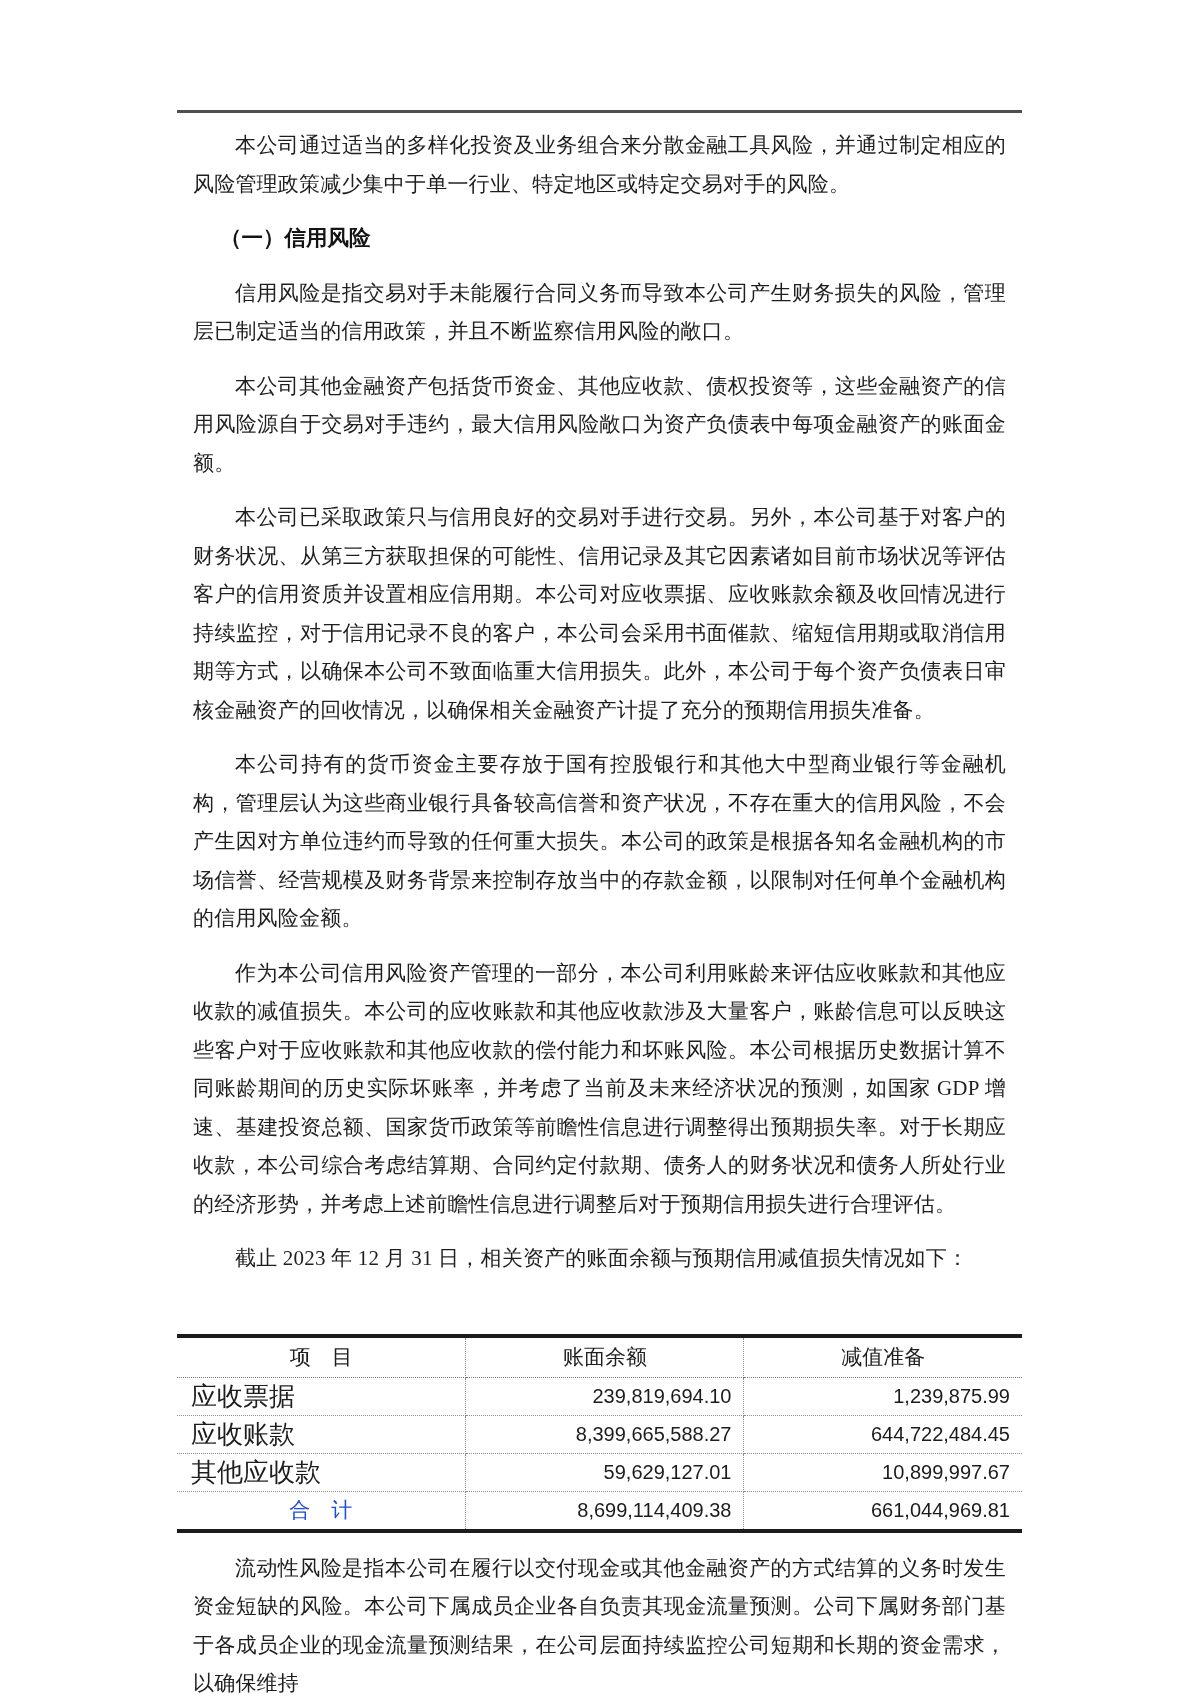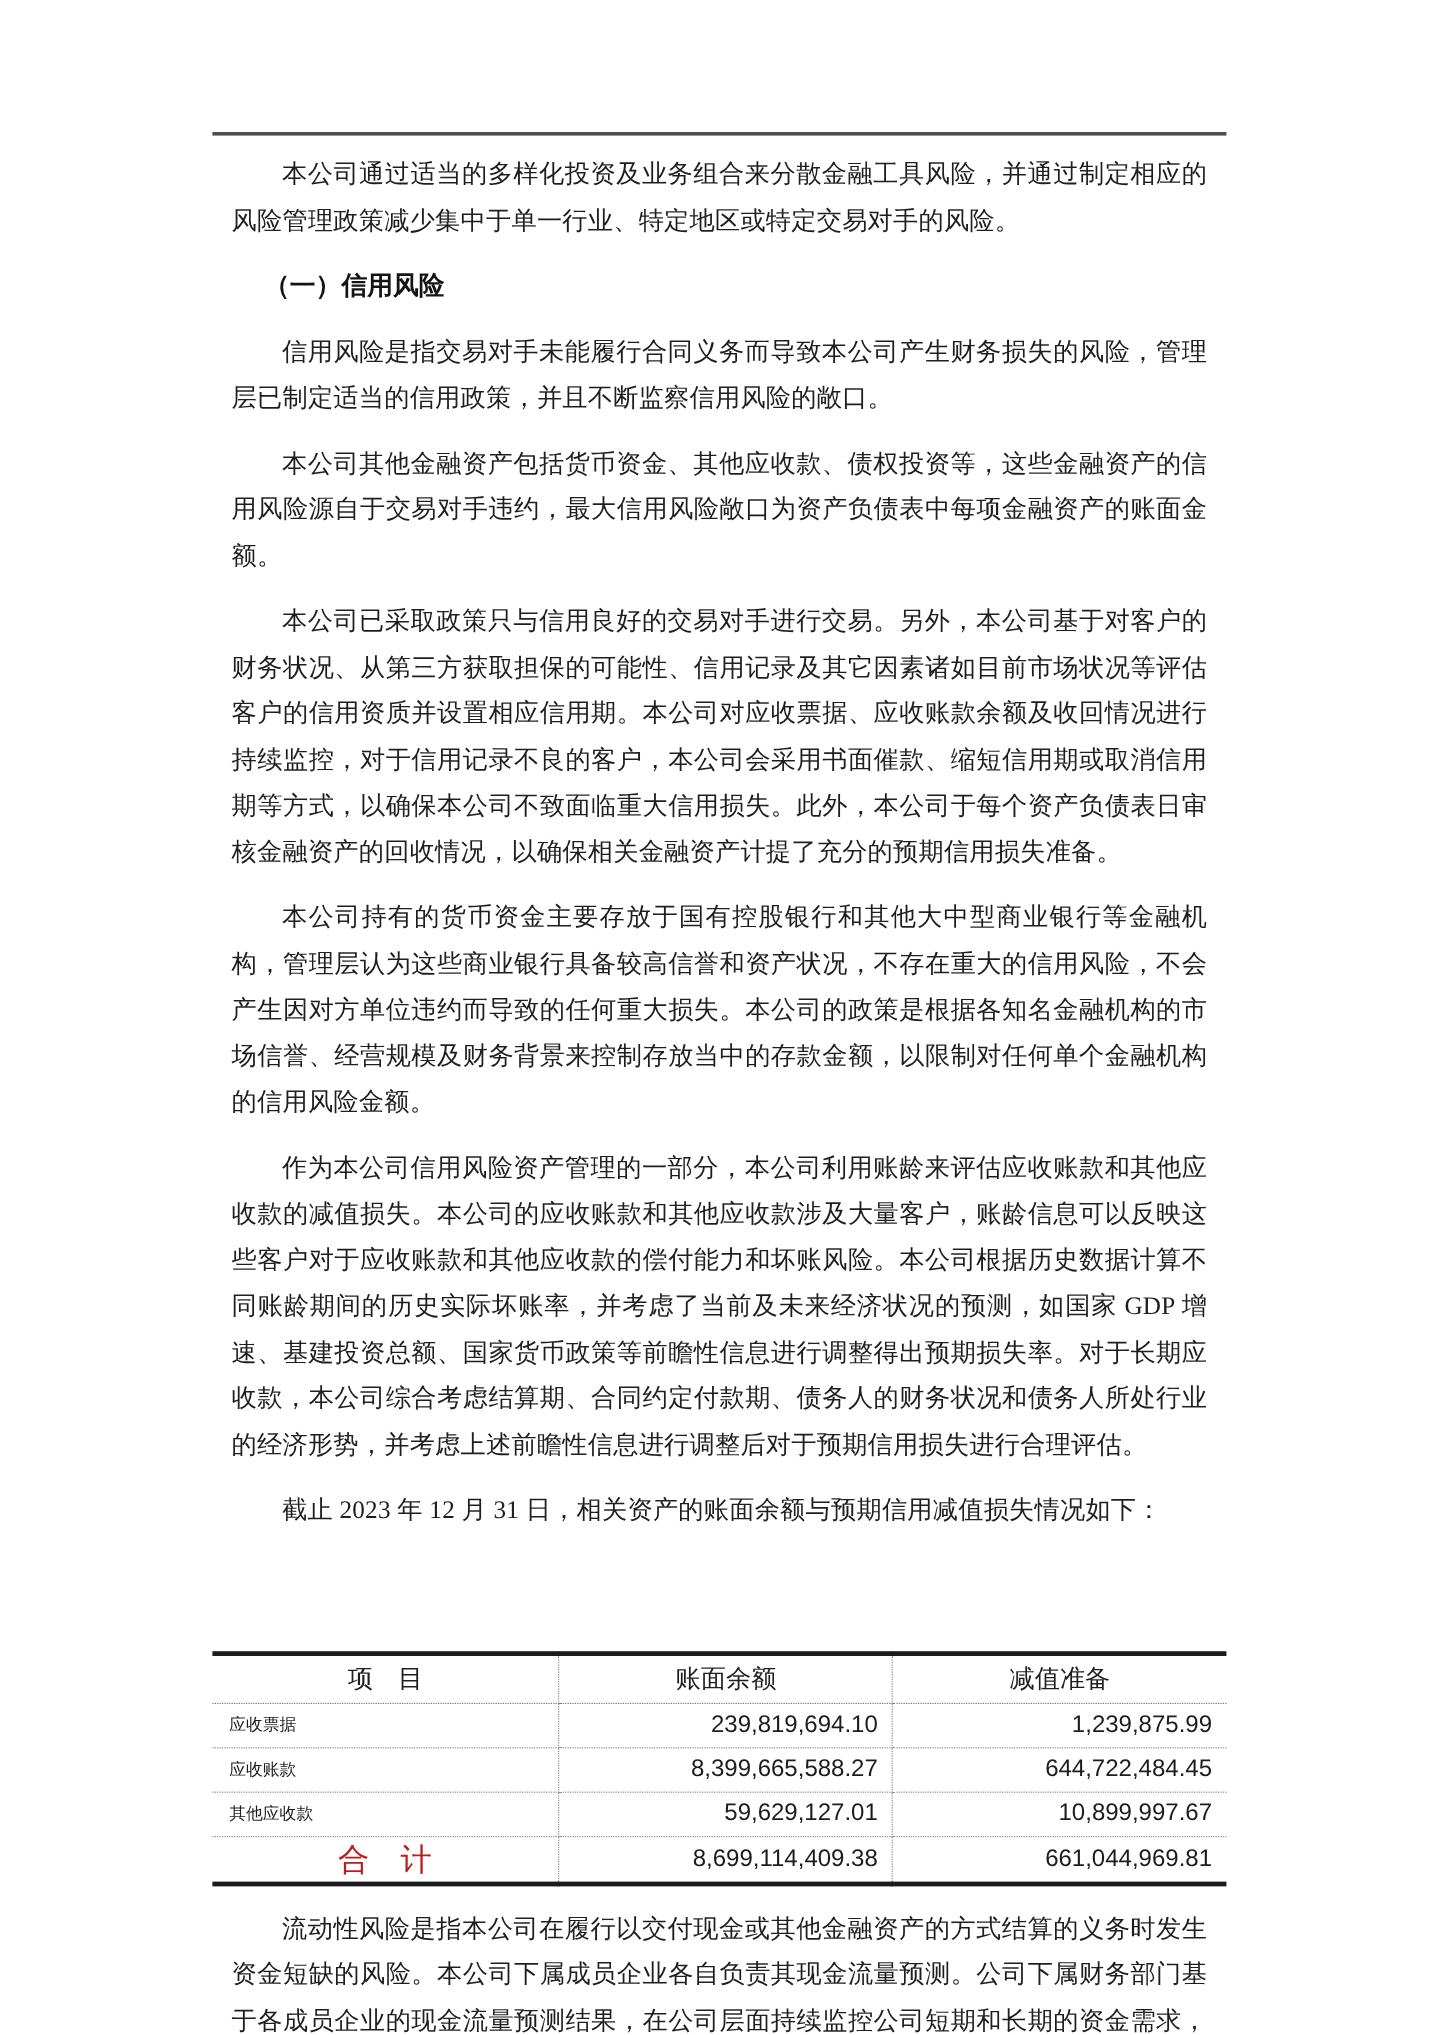--- a/index.html
+++ b/index.html
@@ -50,7 +50,7 @@
   }
   table.fin-table {
     width: 100%;
-    margin-top: 98px;
+    margin-top: 56px;
     border-collapse: collapse;
     border-top: 4px solid #1c1c1c;
     border-bottom: 4px solid #1c1c1c;

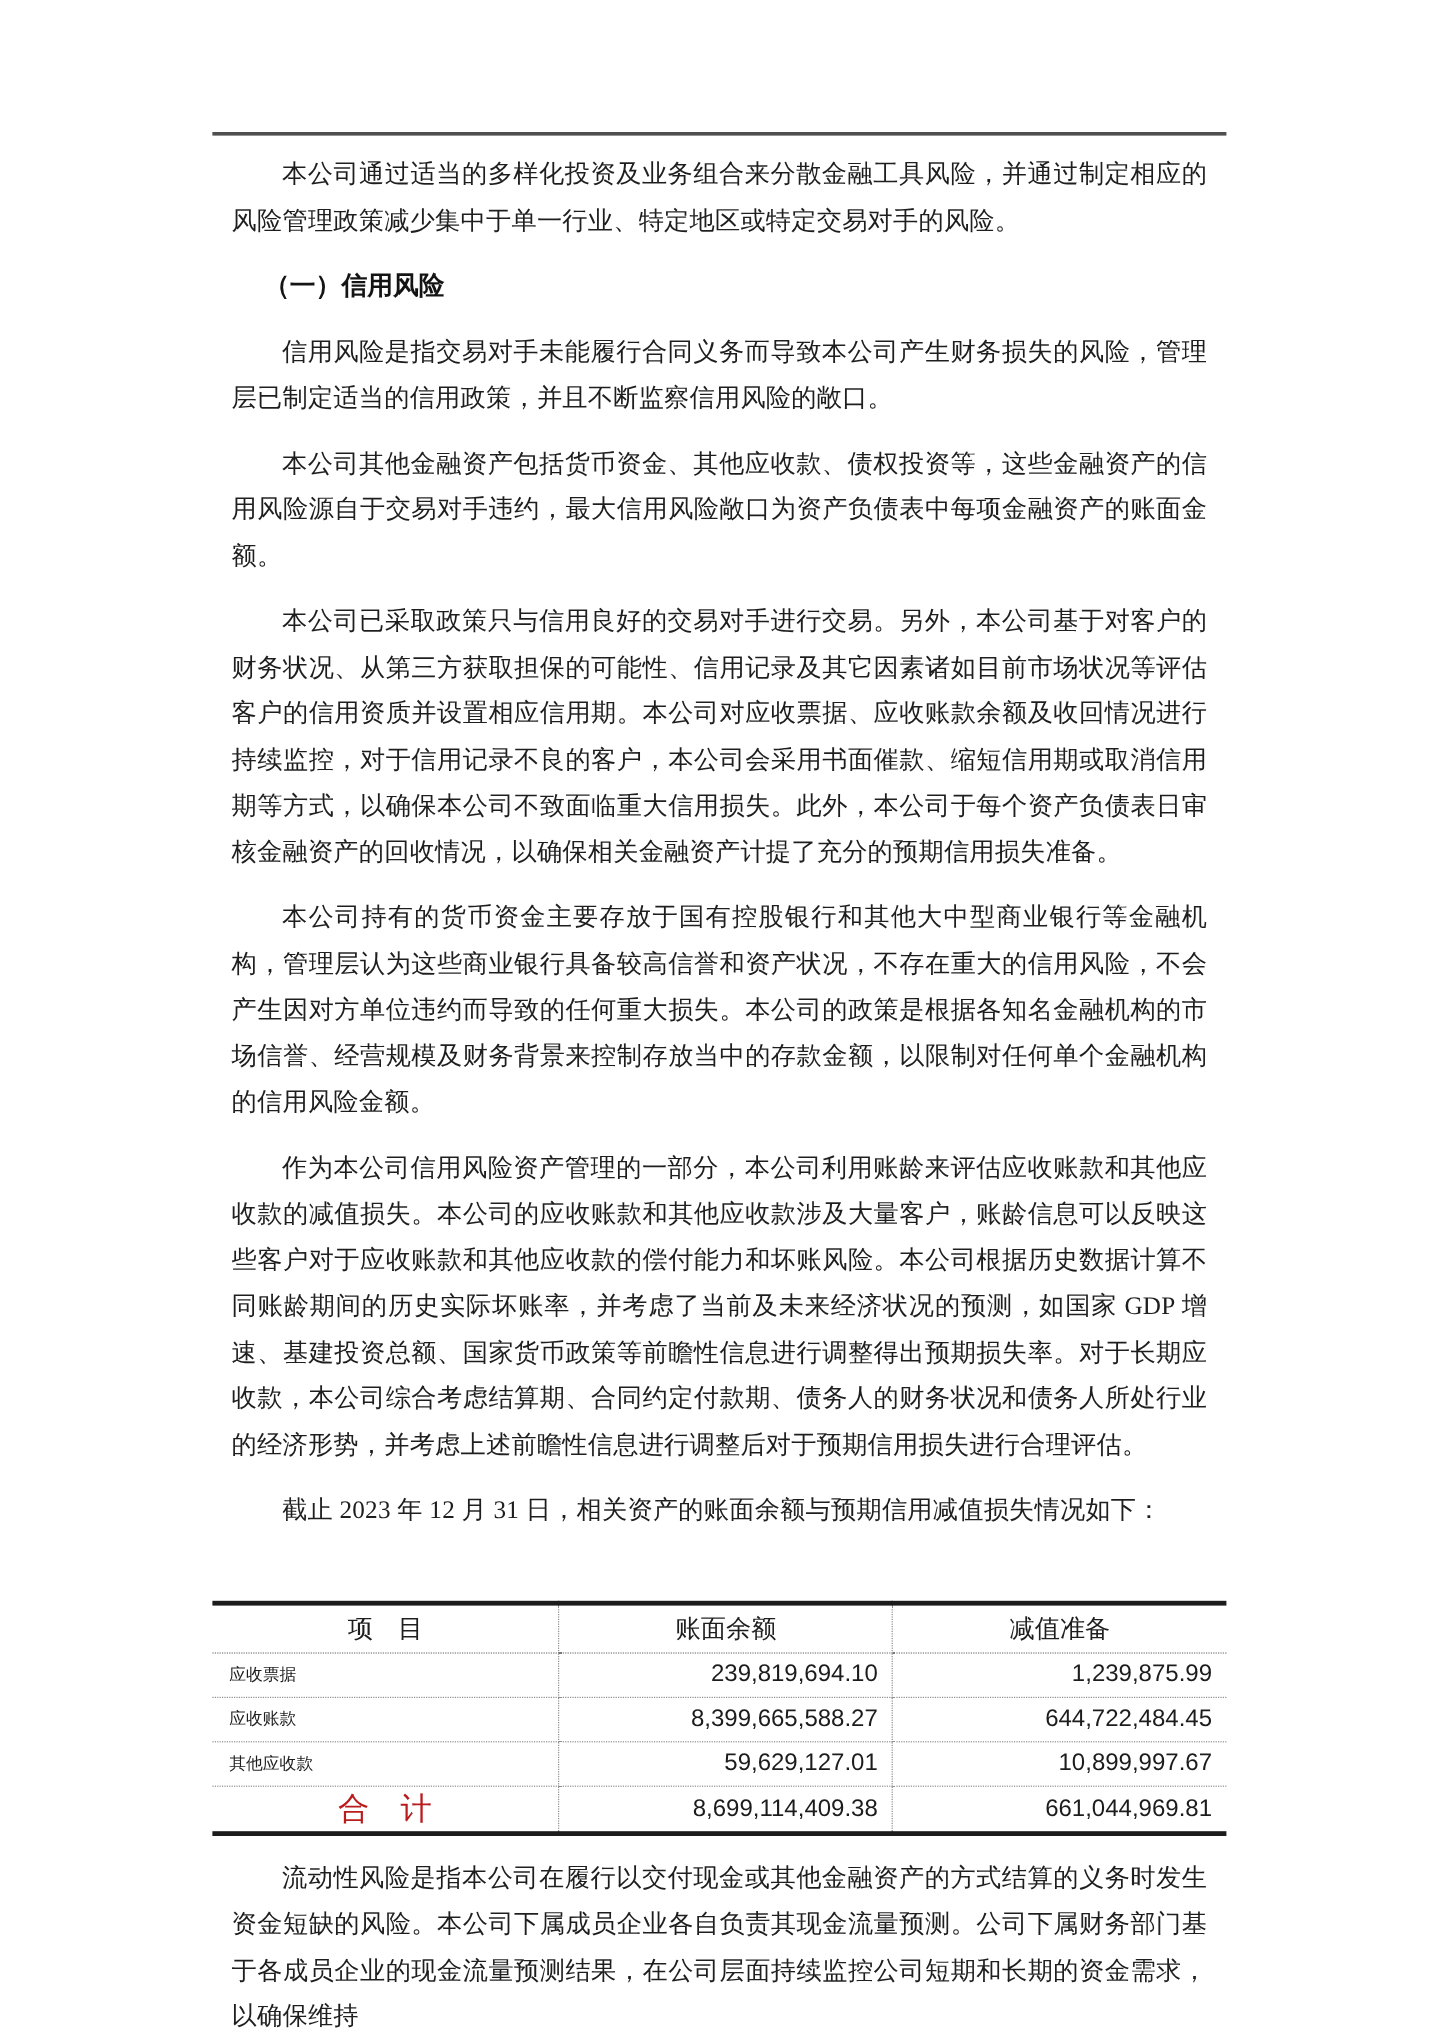--- a/index.html
+++ b/index.html
@@ -81,7 +81,7 @@
     border-right: 1px dotted #8d8d8d;
   }
   td.cell-item {
-    font-size: 14px;
+    font-size: 26px;
     text-align: left;
     padding-left: 14px;
     color: #1e1e1e;

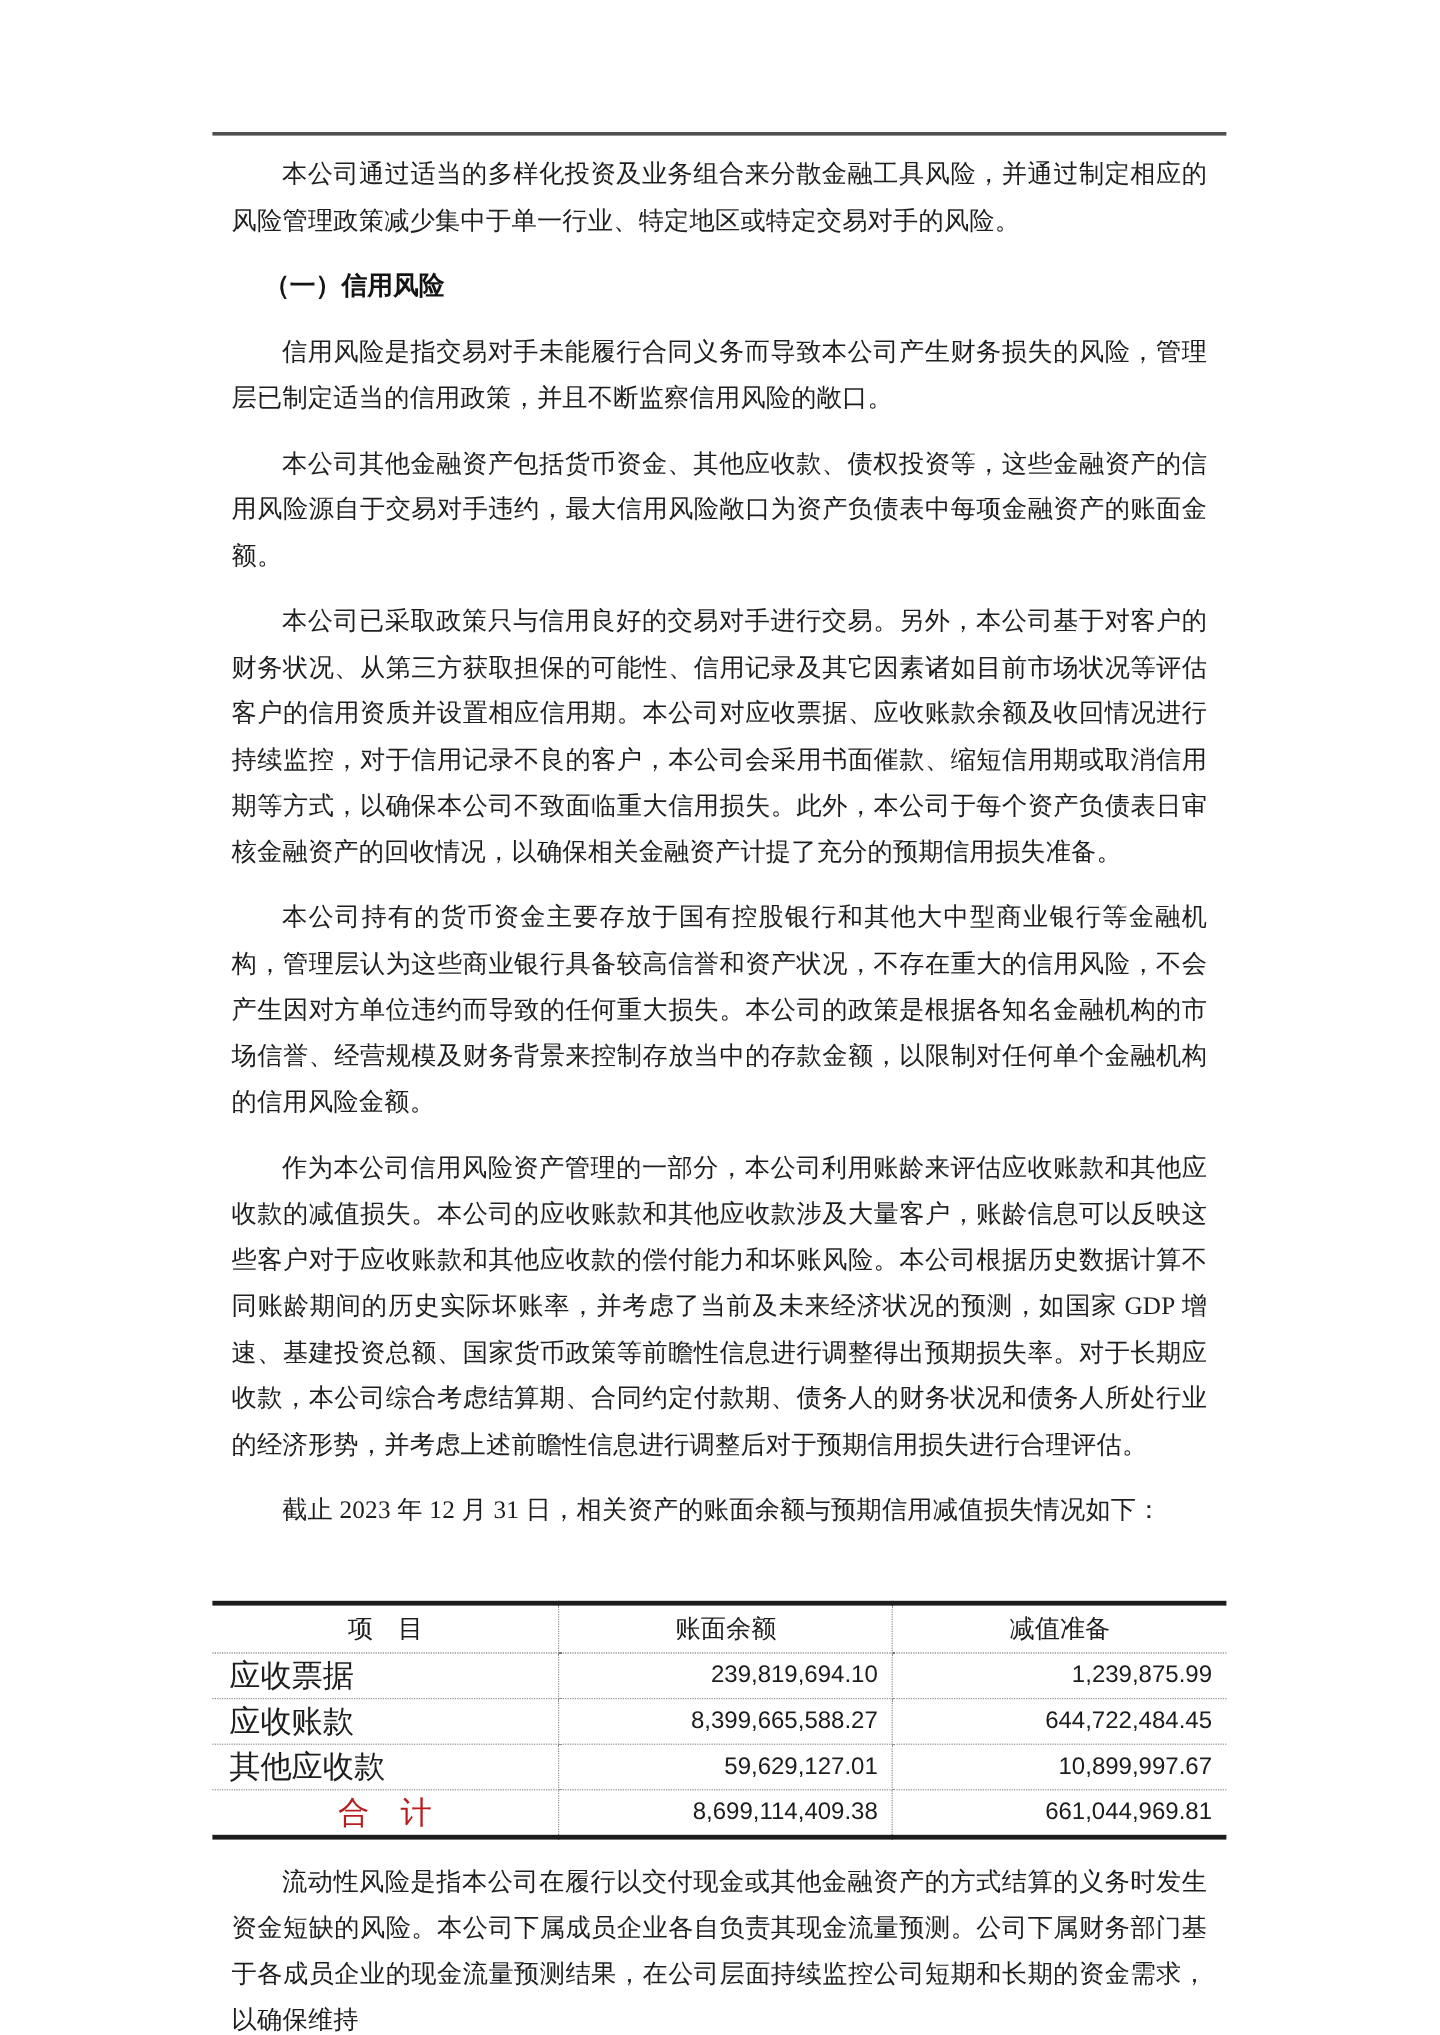--- a/index.html
+++ b/index.html
@@ -87,10 +87,10 @@
     color: #1e1e1e;
   }
   td.cell-total {
-    font-size: 26px;
+    font-size: 21px;
     text-align: center;
     padding-left: 0;
-    color: #b91c1c;
+    color: #1d4ed8;
   }
   td.cell-num {
     font-family: "Liberation Sans", "DejaVu Sans", sans-serif;

